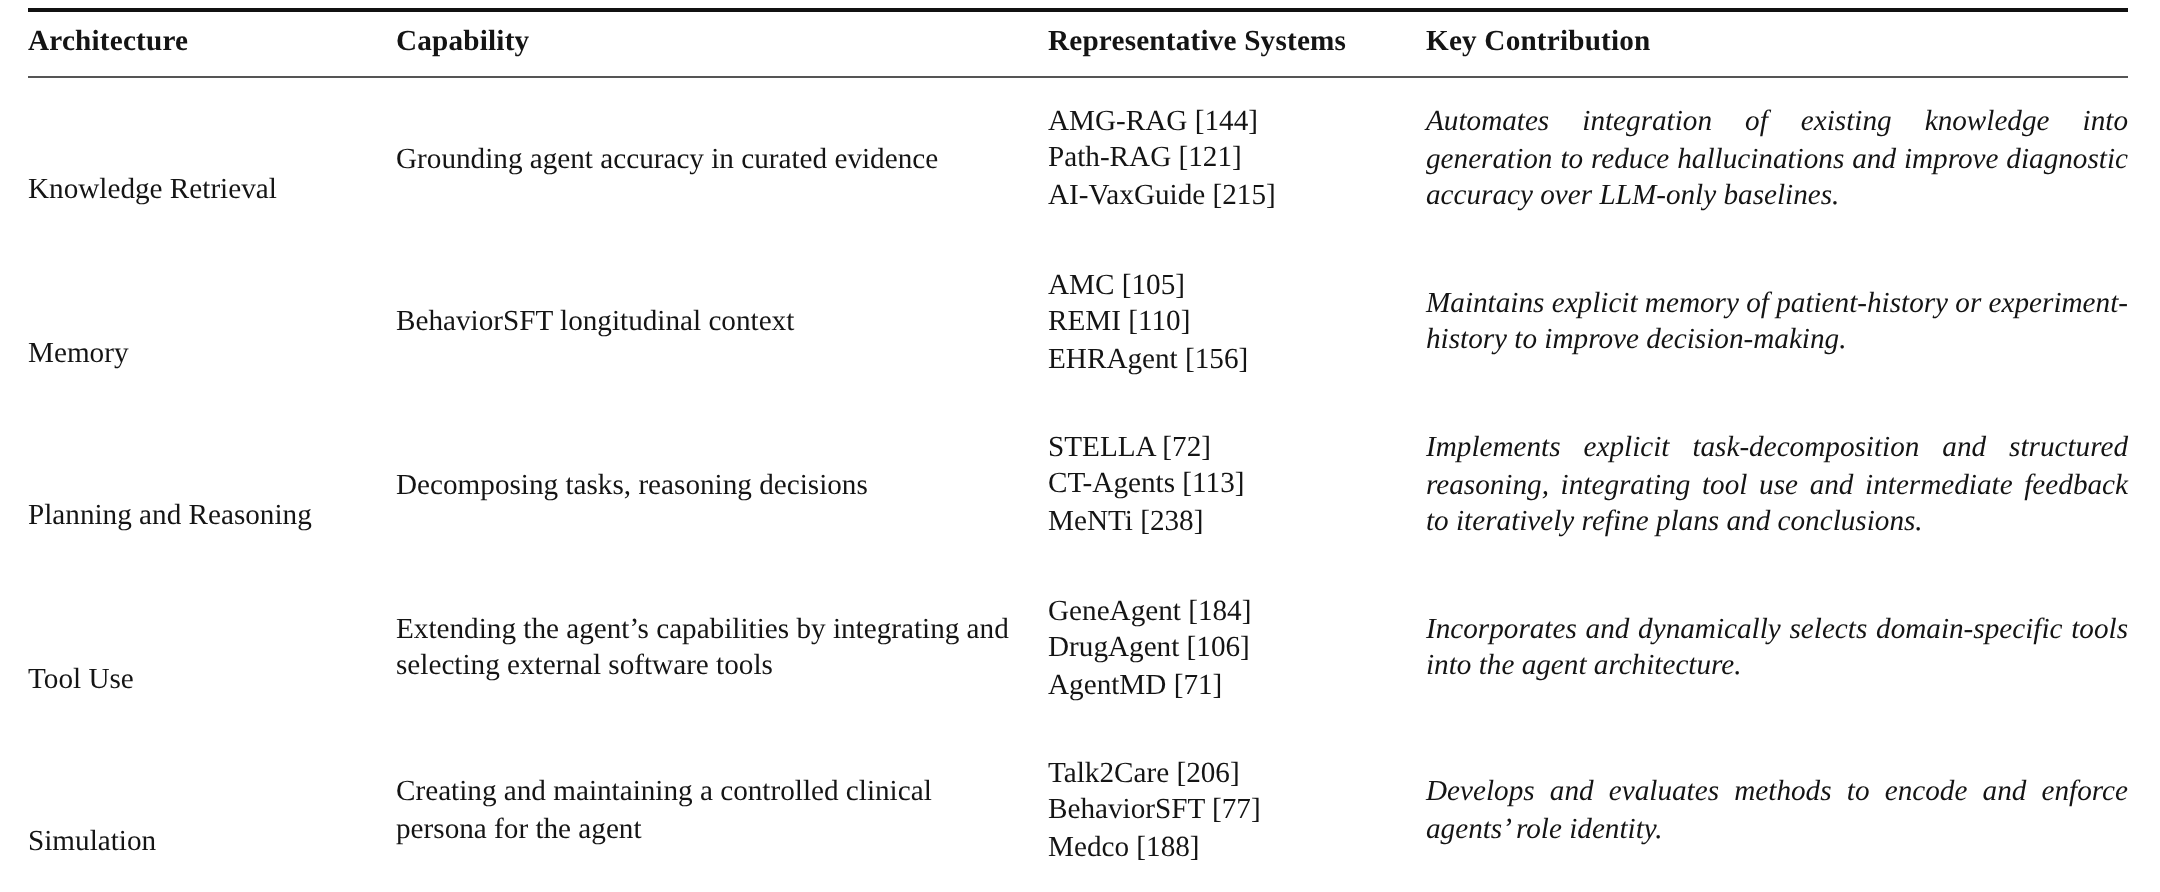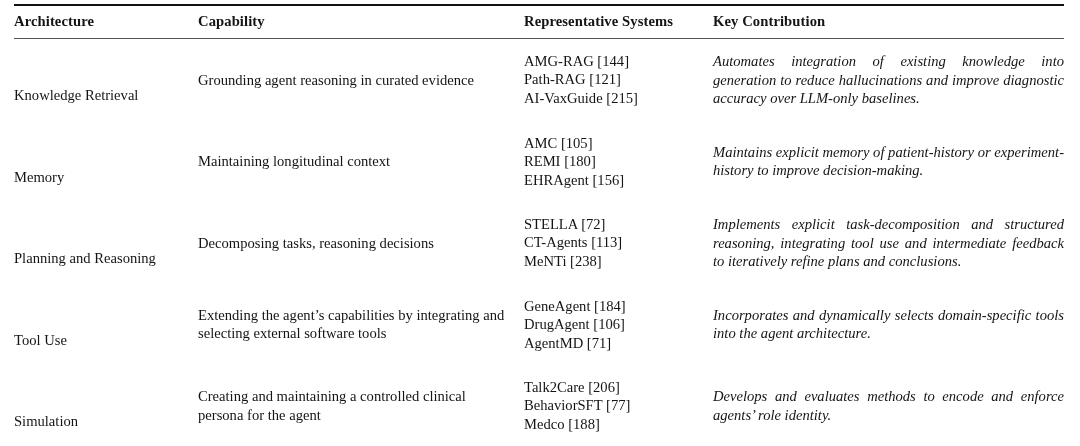--- a/index.html
+++ b/index.html
@@ -143,7 +143,7 @@
         </td>
         <td class="cap-cell">
           <div class="cell-inner">
-              <span class="cap-text">Grounding agent reasoning in curated evidence</span>
+              <span class="cap-text">Grounding agent accuracy in curated evidence</span>
             </div>
         </td>
         <td class="sys-cell">

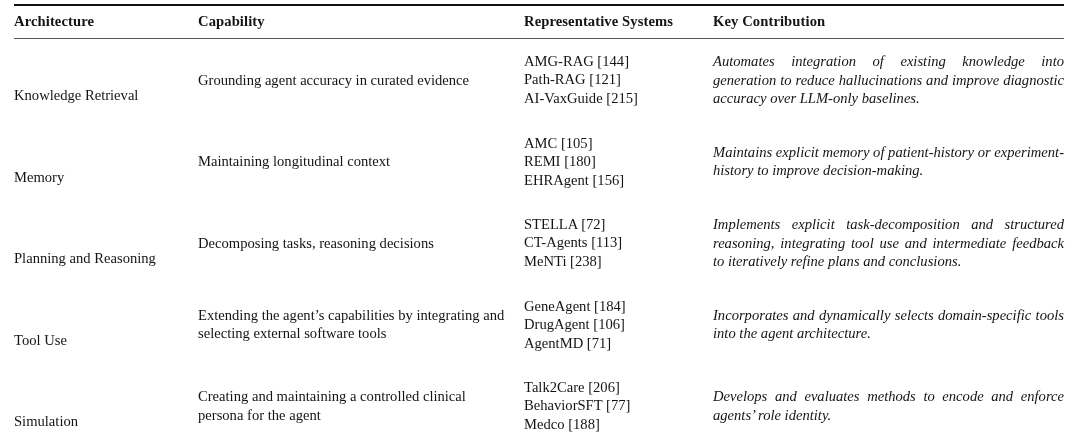--- a/index.html
+++ b/index.html
@@ -170,7 +170,7 @@
         </td>
         <td class="cap-cell">
           <div class="cell-inner">
-              <span class="cap-text">Maintaining longitudinal context</span>
+              <span class="cap-text">BehaviorSFT longitudinal context</span>
             </div>
         </td>
         <td class="sys-cell">

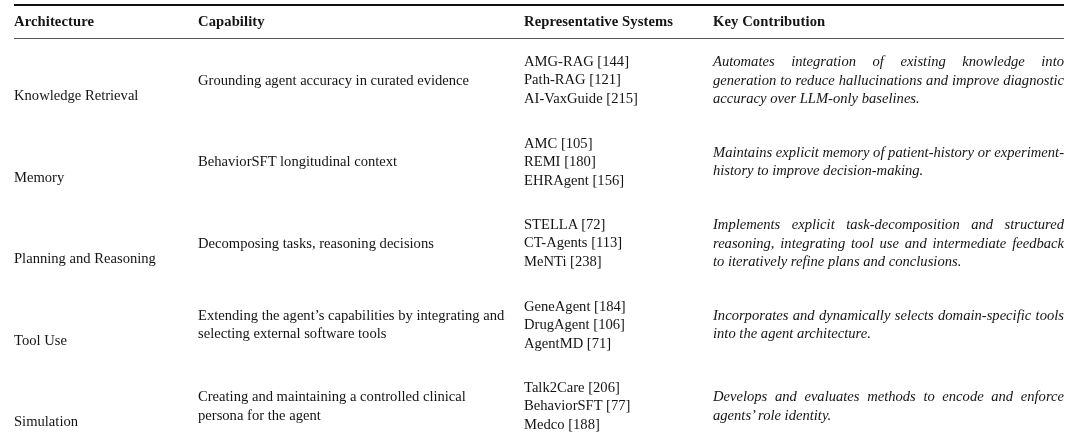--- a/index.html
+++ b/index.html
@@ -177,7 +177,7 @@
           <div class="cell-inner">
             <ul class="sys-list">
               <li>AMC [105]</li>
-              <li>REMI [180]</li>
+              <li>REMI [110]</li>
               <li>EHRAgent [156]</li>
             </ul>
           </div>

